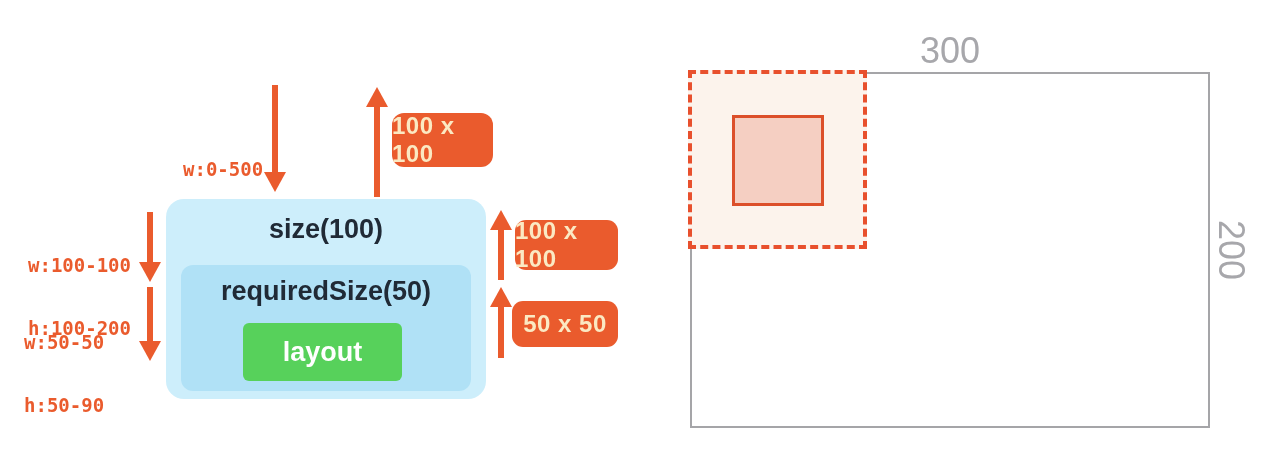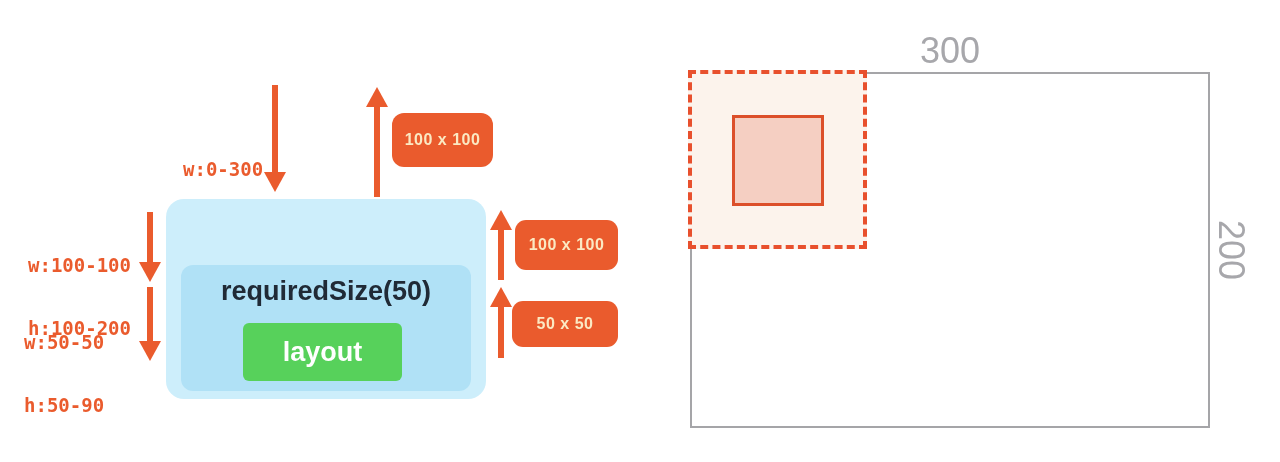--- a/index.html
+++ b/index.html
@@ -46,7 +46,7 @@
     color:var(--badge-text,#FBE9C3);
     border-radius:12px;
     display:flex;align-items:center;justify-content:center;
-    font-weight:bold;font-size:16px;
+    font-weight:bold;font-size:24px;
     letter-spacing:0.5px;
   }
 

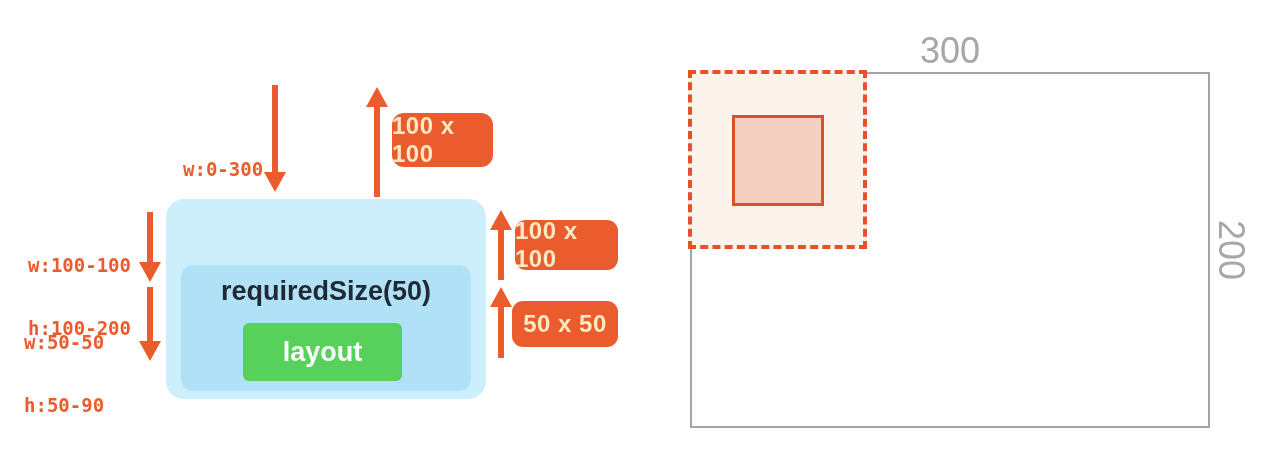--- a/index.html
+++ b/index.html
@@ -114,7 +114,7 @@
   <div>
 
     <div class="constraint" style="left:183px;top:117px;">
-      <div>w:0-300</div>
+      <div>w:0-500</div>
       <div>h:0-200</div>
     </div>
 

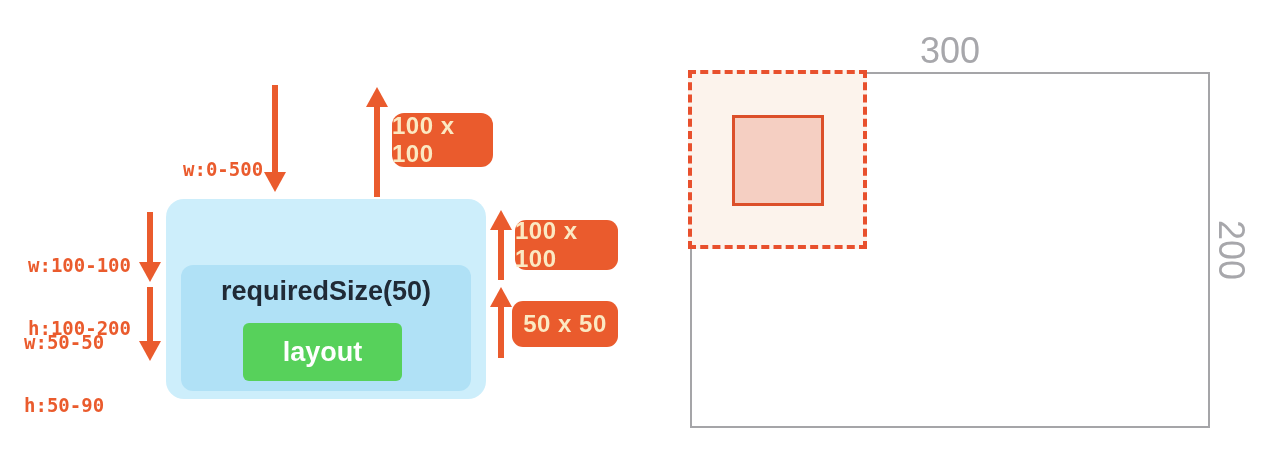--- a/index.html
+++ b/index.html
@@ -131,6 +131,7 @@
     <div class="badge" style="left:392px;top:113px;width:101px;height:54px;">100 x 100</div>
 
     <div class="outer-box">
+      <div class="box-label">size(100)</div>
 
       <div class="inner-box">
         <div class="box-label">requiredSize(50)</div>

